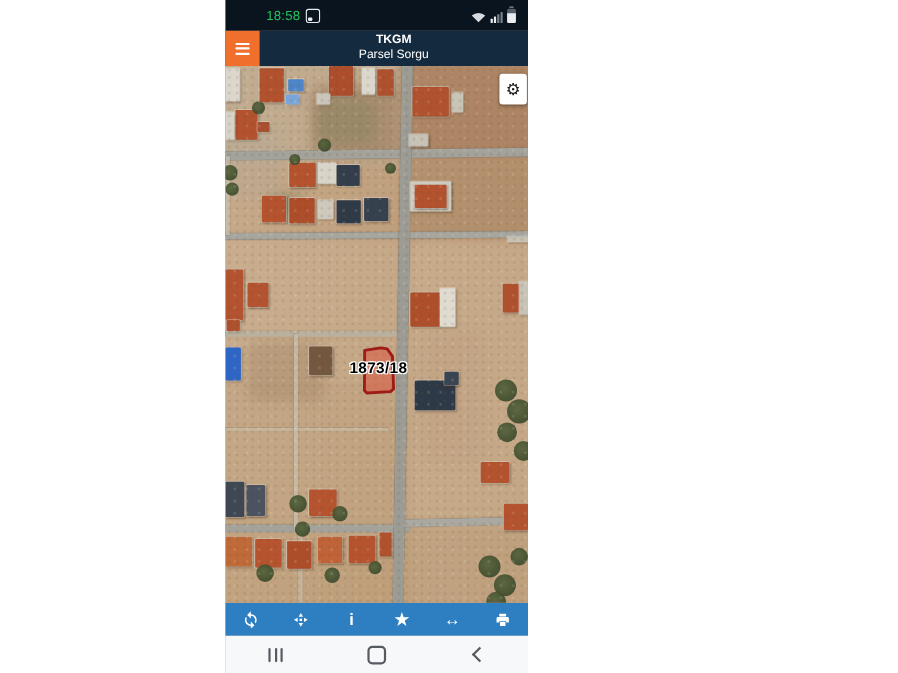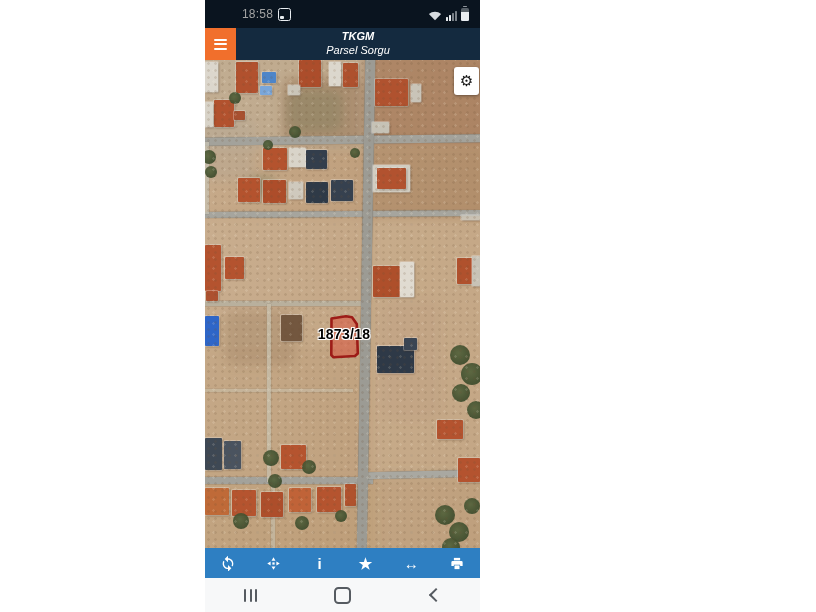--- a/index.html
+++ b/index.html
@@ -8,7 +8,7 @@
 
   
   .statusbar{position:relative;height:28px;background:#0a141f;display:flex;align-items:center;
-    justify-content:space-between;color:#a3a3a3;}
+    justify-content:space-between;color:#22c55e;}
   .sb-left{display:flex;align-items:center;gap:5px;margin-left:37px;}
   .sb-time{font-size:12px;letter-spacing:.2px;}
   .shot-icon{width:11px;height:11px;border:1.2px solid #e9edf1;border-radius:2.5px;position:relative;}

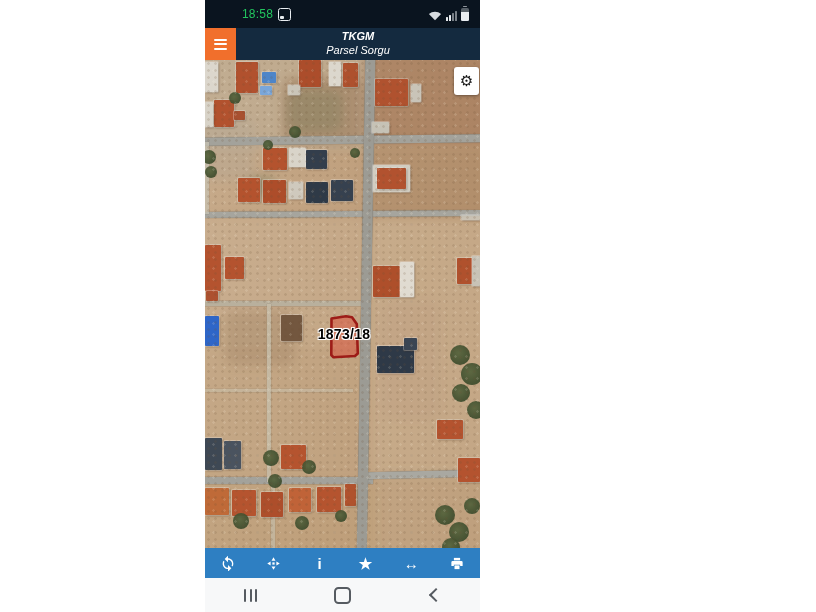--- a/index.html
+++ b/index.html
@@ -24,7 +24,7 @@
     background:#e9edf1;border-radius:0 0 1.5px 1.5px;}
 
   
-  .header{position:relative;height:32px;background:#142a3f;color:#fff;font-style:italic;}
+  .header{position:relative;height:32px;background:#142a3f;color:#fff;}
   .menu-btn{position:absolute;left:0;top:0;width:31px;height:32px;background:#f16f2c;border:none;
     display:flex;flex-direction:column;align-items:center;justify-content:center;gap:2.5px;cursor:pointer;}
   .menu-btn i{display:block;width:13px;height:2px;background:#fff;border-radius:1px;}

